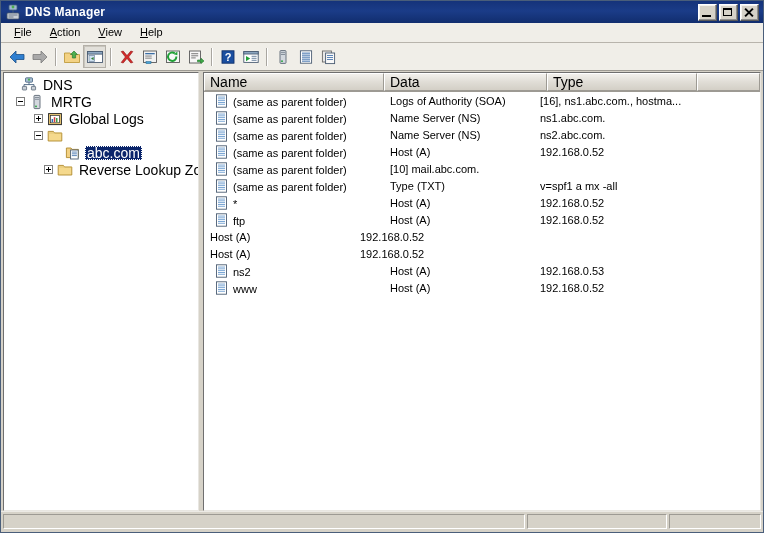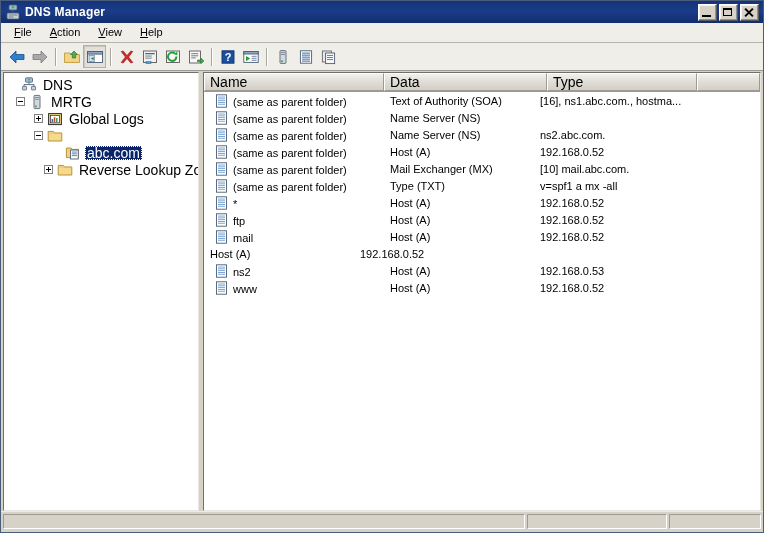--- a/index.html
+++ b/index.html
@@ -504,7 +504,7 @@
             </span>
             <span>(same as parent folder)</span>
           </div>
-          <div class="cell cell-type" style="width:150px">Text of Authority (SOA)</div>
+          <div class="cell cell-type" style="width:150px">Logs of Authority (SOA)</div>
           <div class="cell cell-data" style="flex:1 1 auto">[16], ns1.abc.com., hostma...</div>
         </div>
 

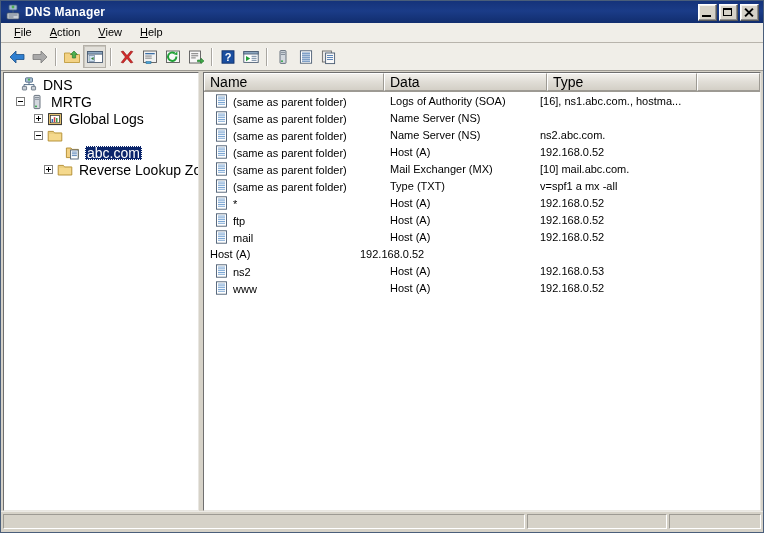--- a/index.html
+++ b/index.html
@@ -523,6 +523,7 @@
             <span>(same as parent folder)</span>
           </div>
           <div class="cell cell-type" style="width:150px">Name Server (NS)</div>
+          <div class="cell cell-data" style="flex:1 1 auto">ns1.abc.com.</div>
         </div>
 
         <div class="lv-row">

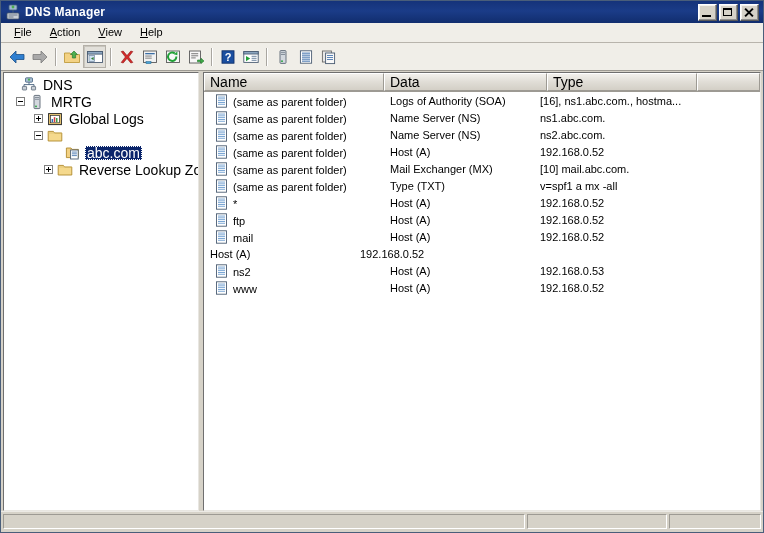--- a/index.html
+++ b/index.html
@@ -576,7 +576,6 @@
             </span>
             <span>(same as parent folder)</span>
           </div>
-          <div class="cell cell-type" style="width:150px">Mail Exchanger (MX)</div>
           <div class="cell cell-data" style="flex:1 1 auto">[10] mail.abc.com.</div>
         </div>
 

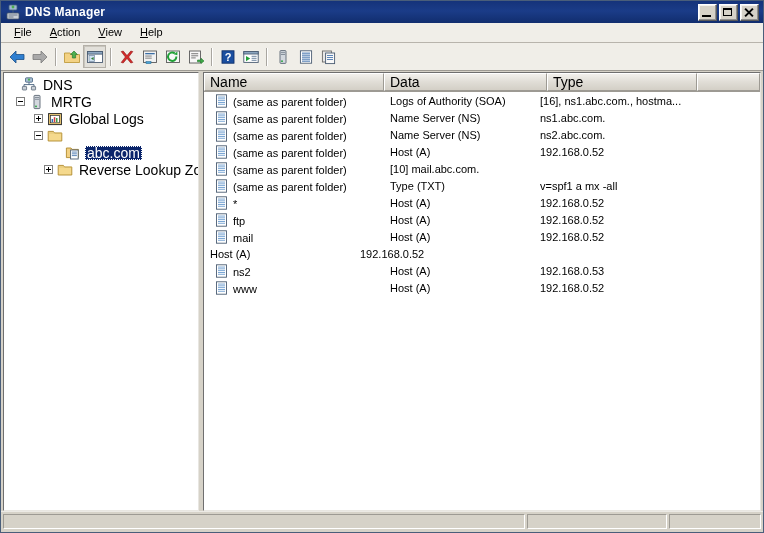--- a/index.html
+++ b/index.html
@@ -634,19 +634,6 @@
         </div>
 
         <div class="lv-row">
-          <div class="cell cell-name" style="width:180px">
-            <span class="rec-icon">
-              <svg width="14" height="14" viewBox="0 0 14 14">
-                  <rect x="1.5" y="0.8" width="10" height="12.4" fill="#ffffff" stroke="#4a5c72" stroke-width="0.9"></rect>
-                  <rect x="3" y="2.6" width="7" height="0.9" fill="#6f9ed0"></rect>
-                  <rect x="3" y="4.4" width="7" height="0.9" fill="#6f9ed0"></rect>
-                  <rect x="3" y="6.2" width="7" height="0.9" fill="#6f9ed0"></rect>
-                  <rect x="3" y="8" width="7" height="0.9" fill="#6f9ed0"></rect>
-                  <rect x="3" y="9.8" width="7" height="0.9" fill="#6f9ed0"></rect>
-                </svg>
-            </span>
-            <span>mail</span>
-          </div>
           <div class="cell cell-type" style="width:150px">Host (A)</div>
           <div class="cell cell-data" style="flex:1 1 auto">192.168.0.52</div>
         </div>

